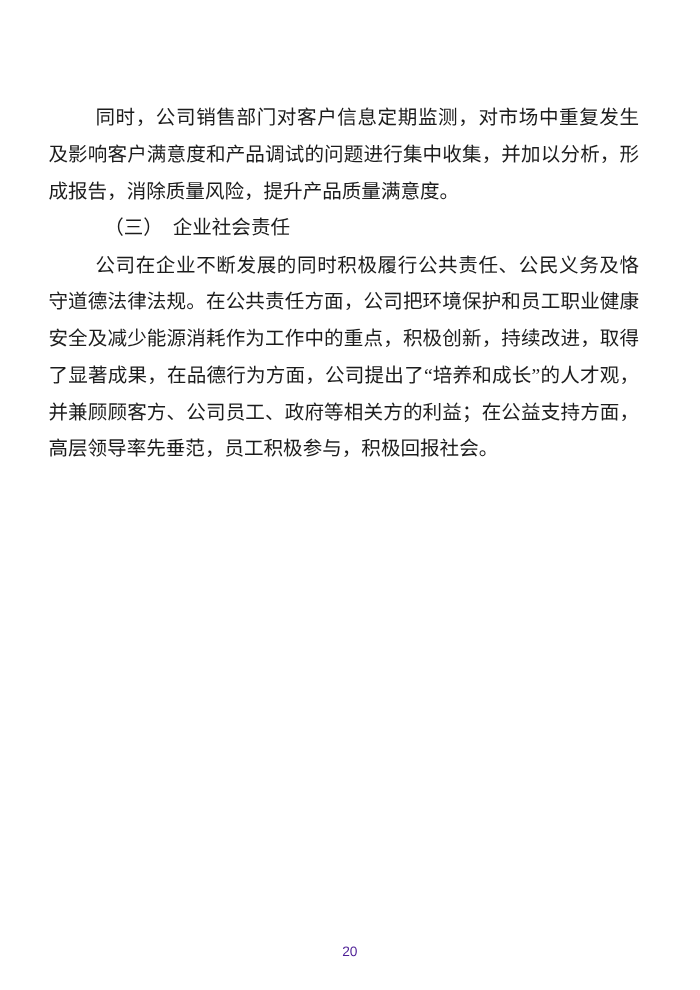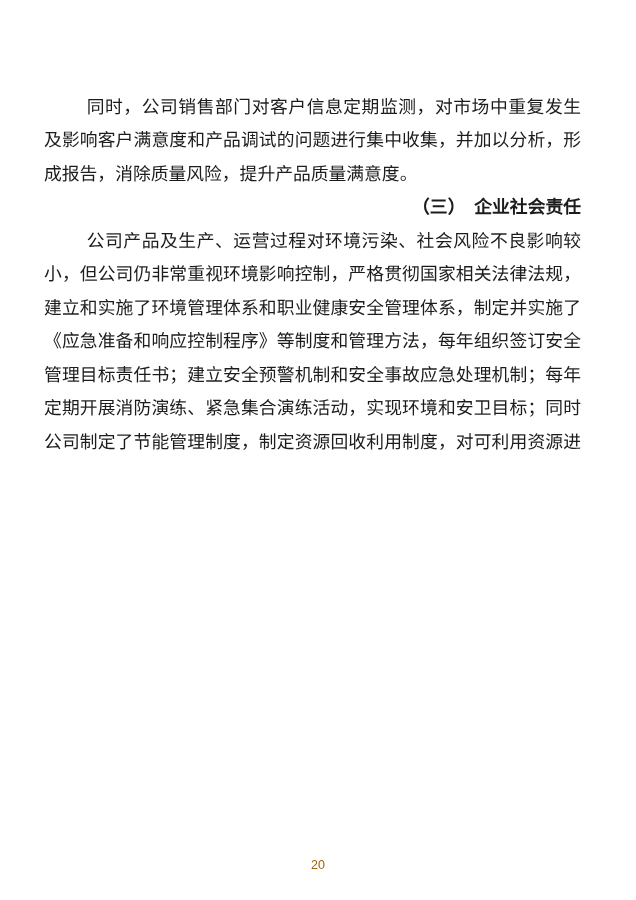--- a/index.html
+++ b/index.html
@@ -39,8 +39,7 @@
   }
   .heading {
     text-indent: 2.85em;
-    text-align: right;
-    font-weight: bold;
+    text-align: left;
   }
   .page-number {
     position: absolute;

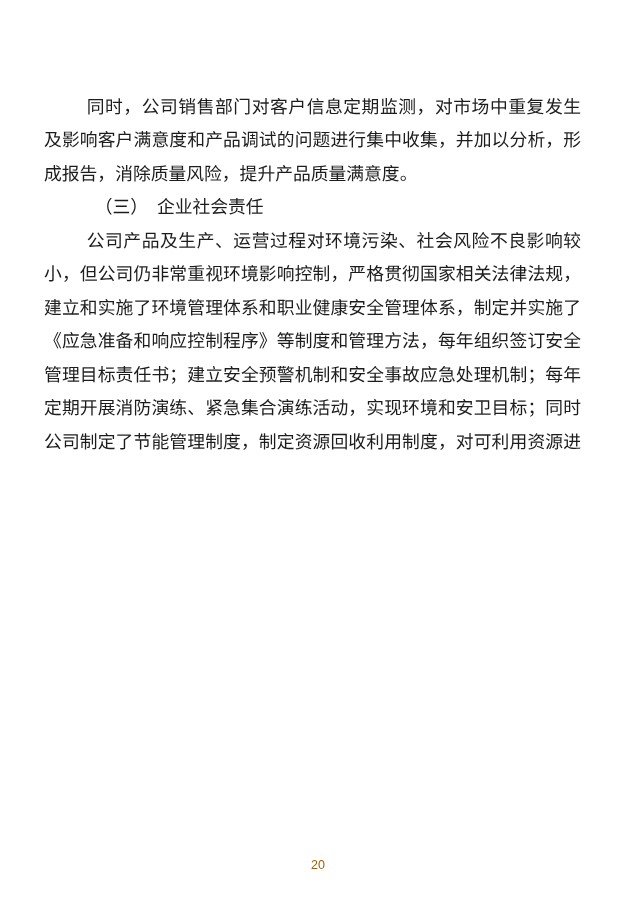--- a/index.html
+++ b/index.html
@@ -59,6 +59,7 @@
   <div class="text-area">
     <p class="para">同时，公司销售部门对客户信息定期监测，对市场中重复发生及影响客户满意度和产品调试的问题进行集中收集，并加以分析，形成报告，消除质量风险，提升产品质量满意度。</p>
     <p class="heading">（三）　企业社会责任</p>
+    <p class="para">公司在企业不断发展的同时积极履行公共责任、公民义务及恪守道德法律法规。在公共责任方面，公司把环境保护和员工职业健康安全及减少能源消耗作为工作中的重点，积极创新，持续改进，取得了显著成果，在品德行为方面，公司提出了“培养和成长”的人才观，并兼顾顾客方、公司员工、政府等相关方的利益；在公益支持方面，高层领导率先垂范，员工积极参与，积极回报社会。</p>
     <p class="para para-cutoff">公司产品及生产、运营过程对环境污染、社会风险不良影响较小，但公司仍非常重视环境影响控制，严格贯彻国家相关法律法规，建立和实施了环境管理体系和职业健康安全管理体系，制定并实施了《应急准备和响应控制程序》等制度和管理方法，每年组织签订安全管理目标责任书；建立安全预警机制和安全事故应急处理机制；每年定期开展消防演练、紧急集合演练活动，实现环境和安卫目标；同时公司制定了节能管理制度，制定资源回收利用制度，对可利用资源进</p>
   </div>
   <div class="page-number">20</div>

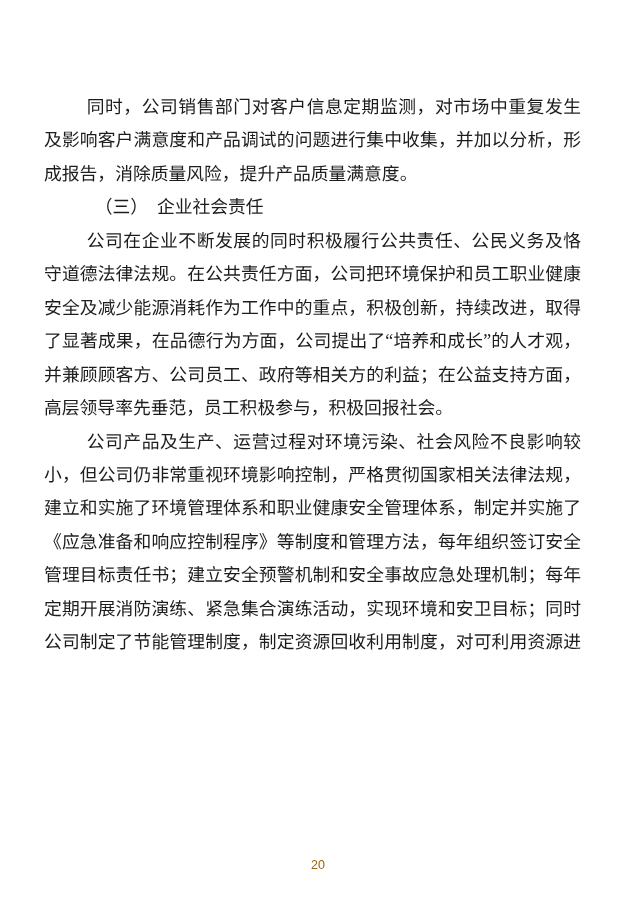--- a/index.html
+++ b/index.html
@@ -60,7 +60,6 @@
     <p class="para">同时，公司销售部门对客户信息定期监测，对市场中重复发生及影响客户满意度和产品调试的问题进行集中收集，并加以分析，形成报告，消除质量风险，提升产品质量满意度。</p>
     <p class="heading">（三）　企业社会责任</p>
     <p class="para">公司在企业不断发展的同时积极履行公共责任、公民义务及恪守道德法律法规。在公共责任方面，公司把环境保护和员工职业健康安全及减少能源消耗作为工作中的重点，积极创新，持续改进，取得了显著成果，在品德行为方面，公司提出了“培养和成长”的人才观，并兼顾顾客方、公司员工、政府等相关方的利益；在公益支持方面，高层领导率先垂范，员工积极参与，积极回报社会。</p>
-    <p class="para para-cutoff">公司产品及生产、运营过程对环境污染、社会风险不良影响较小，但公司仍非常重视环境影响控制，严格贯彻国家相关法律法规，建立和实施了环境管理体系和职业健康安全管理体系，制定并实施了《应急准备和响应控制程序》等制度和管理方法，每年组织签订安全管理目标责任书；建立安全预警机制和安全事故应急处理机制；每年定期开展消防演练、紧急集合演练活动，实现环境和安卫目标；同时公司制定了节能管理制度，制定资源回收利用制度，对可利用资源进</p>
   </div>
   <div class="page-number">20</div>
 </div>

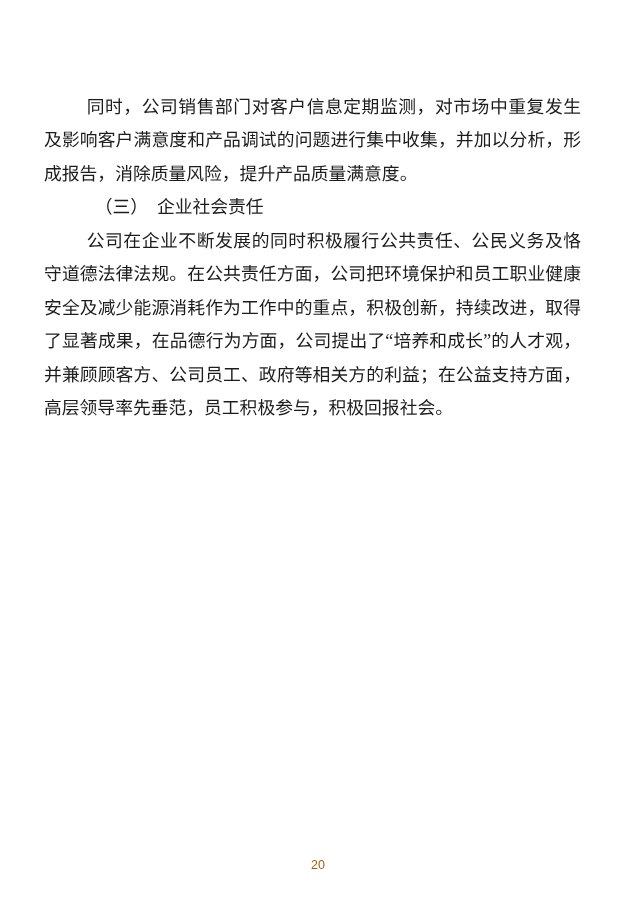--- a/index.html
+++ b/index.html
@@ -49,7 +49,7 @@
     text-align: center;
     font-family: "Liberation Sans", "DejaVu Sans", sans-serif;
     font-size: 12.5px;
-    color: #a16207;
+    color: #4c1d95;
   }
 </style>
 </head>

